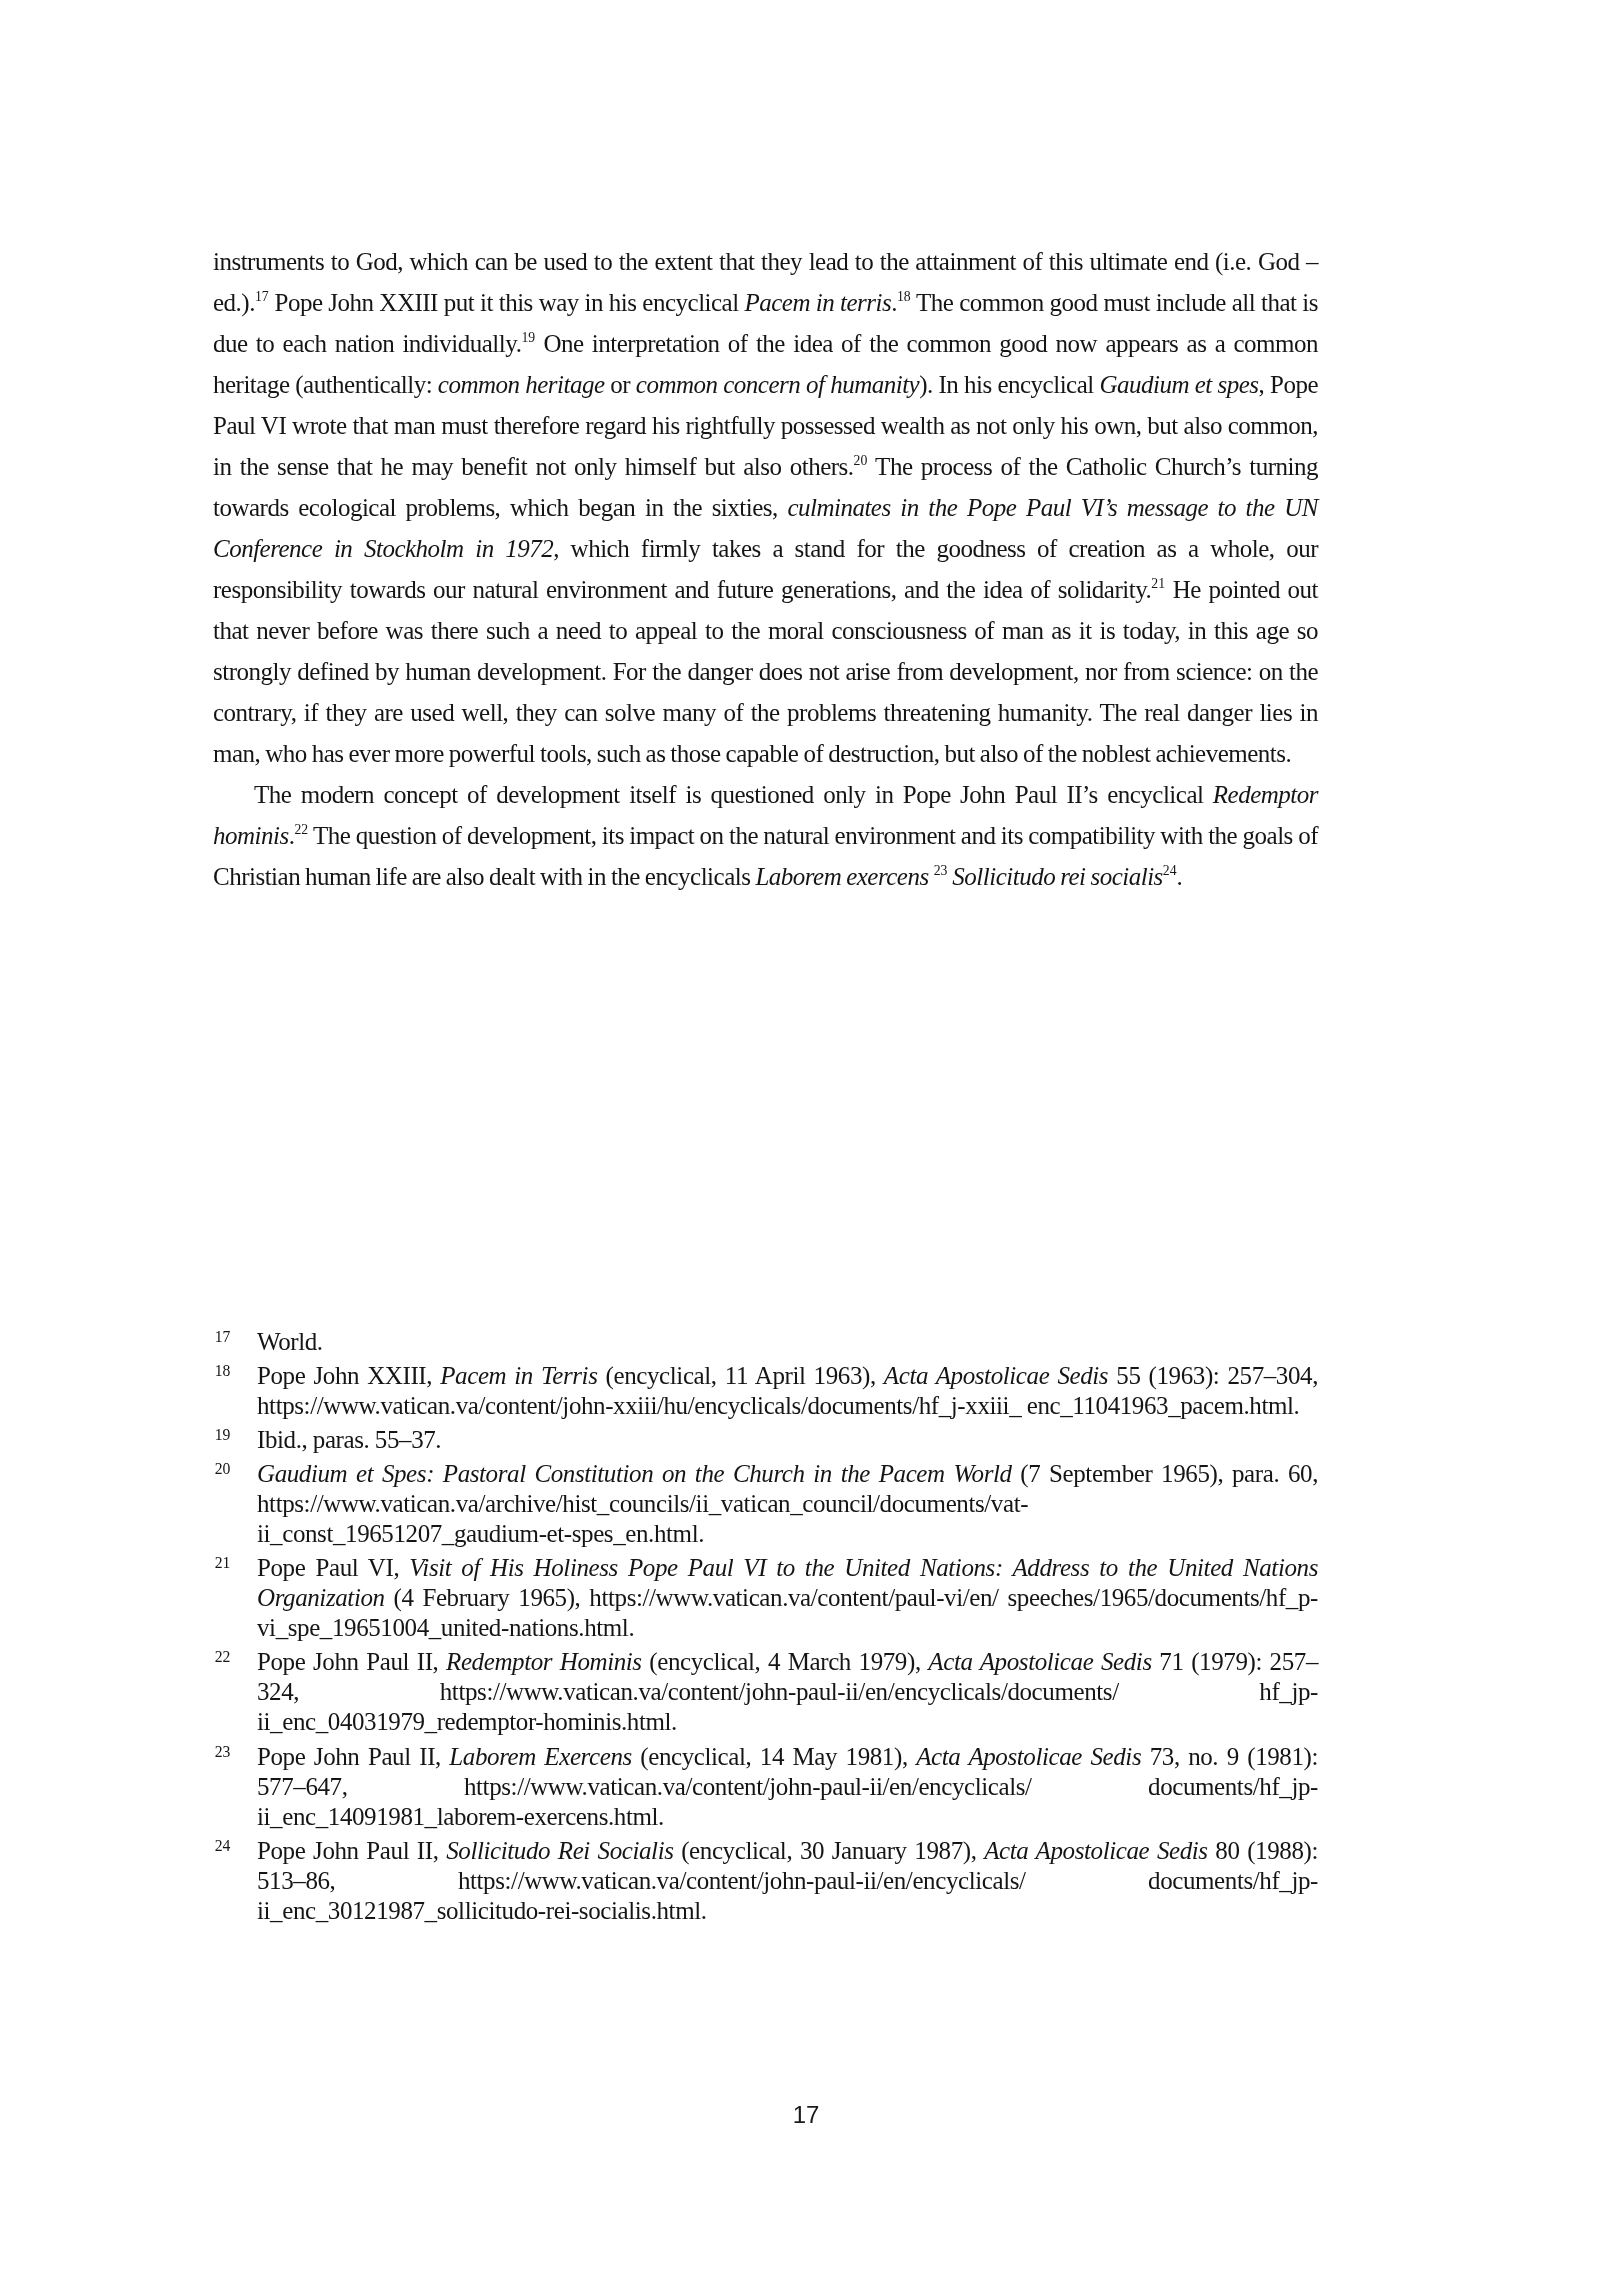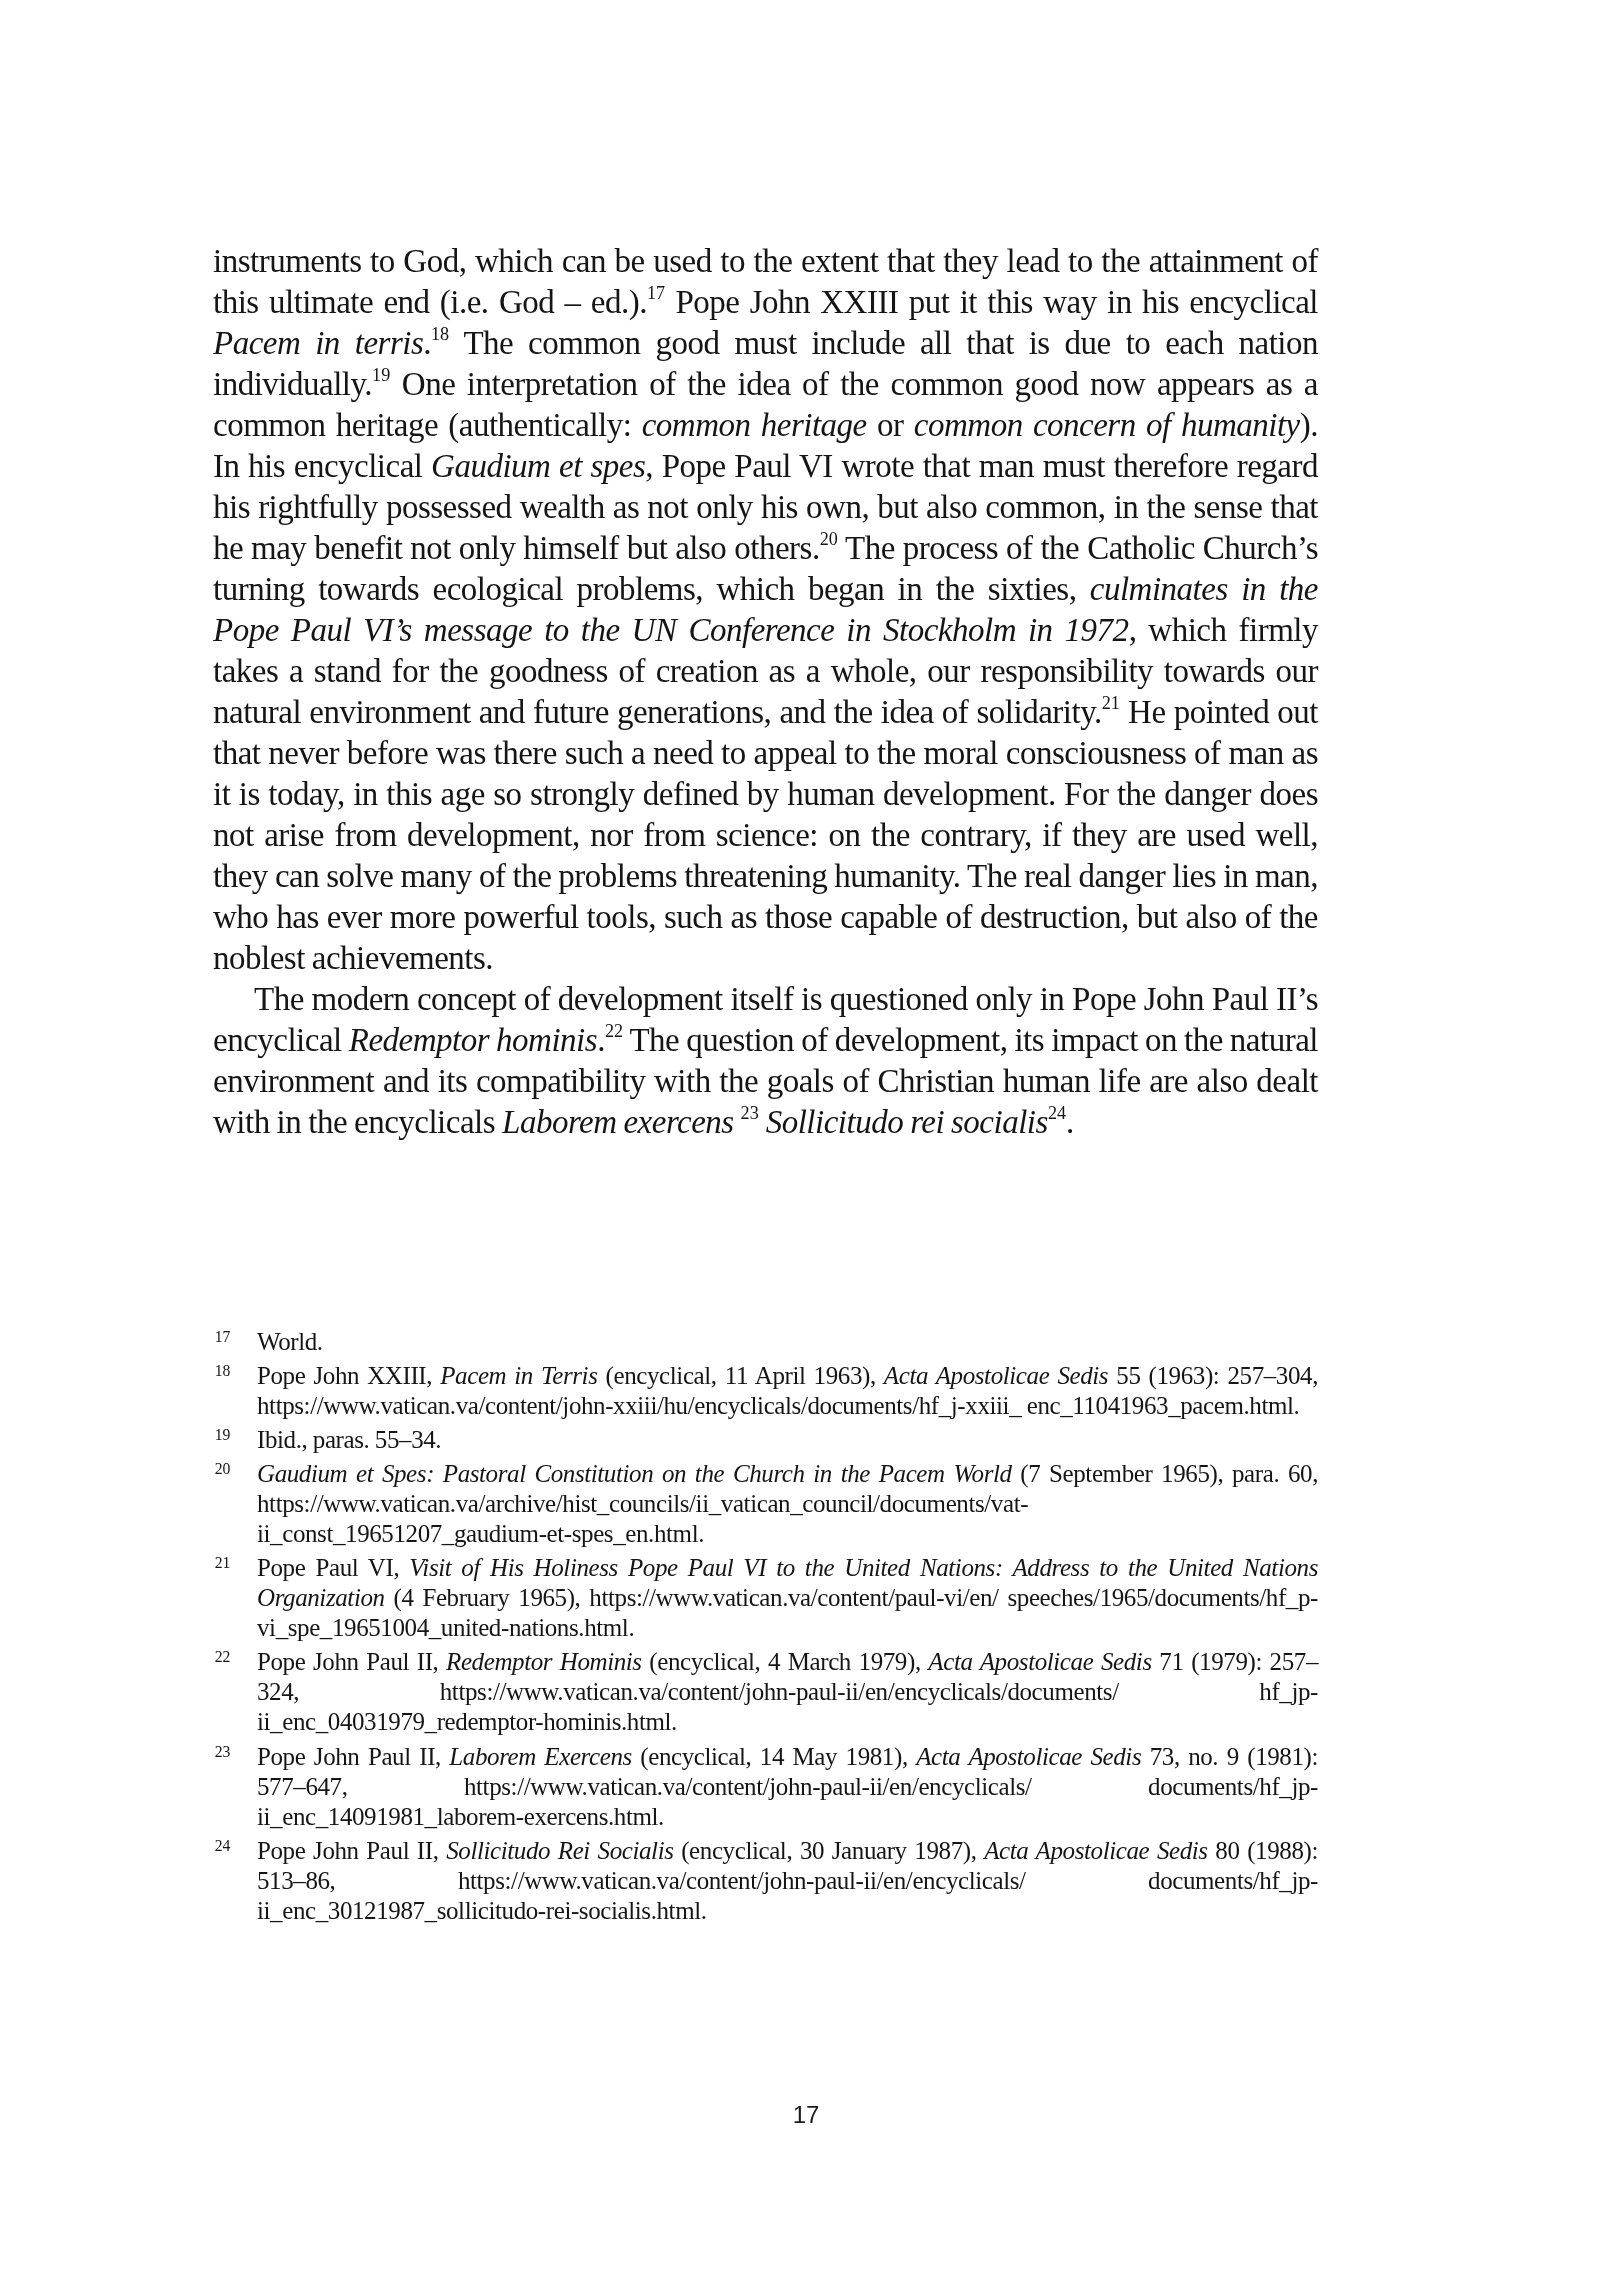--- a/index.html
+++ b/index.html
@@ -37,7 +37,7 @@
     top: 241px;
     width: 1105px;
     font-family: "Liberation Serif", "DejaVu Serif", serif;
-    font-size: 33px;
+    font-size: 25px;
     line-height: 41px;
     color: #151515;
     text-align: justify;

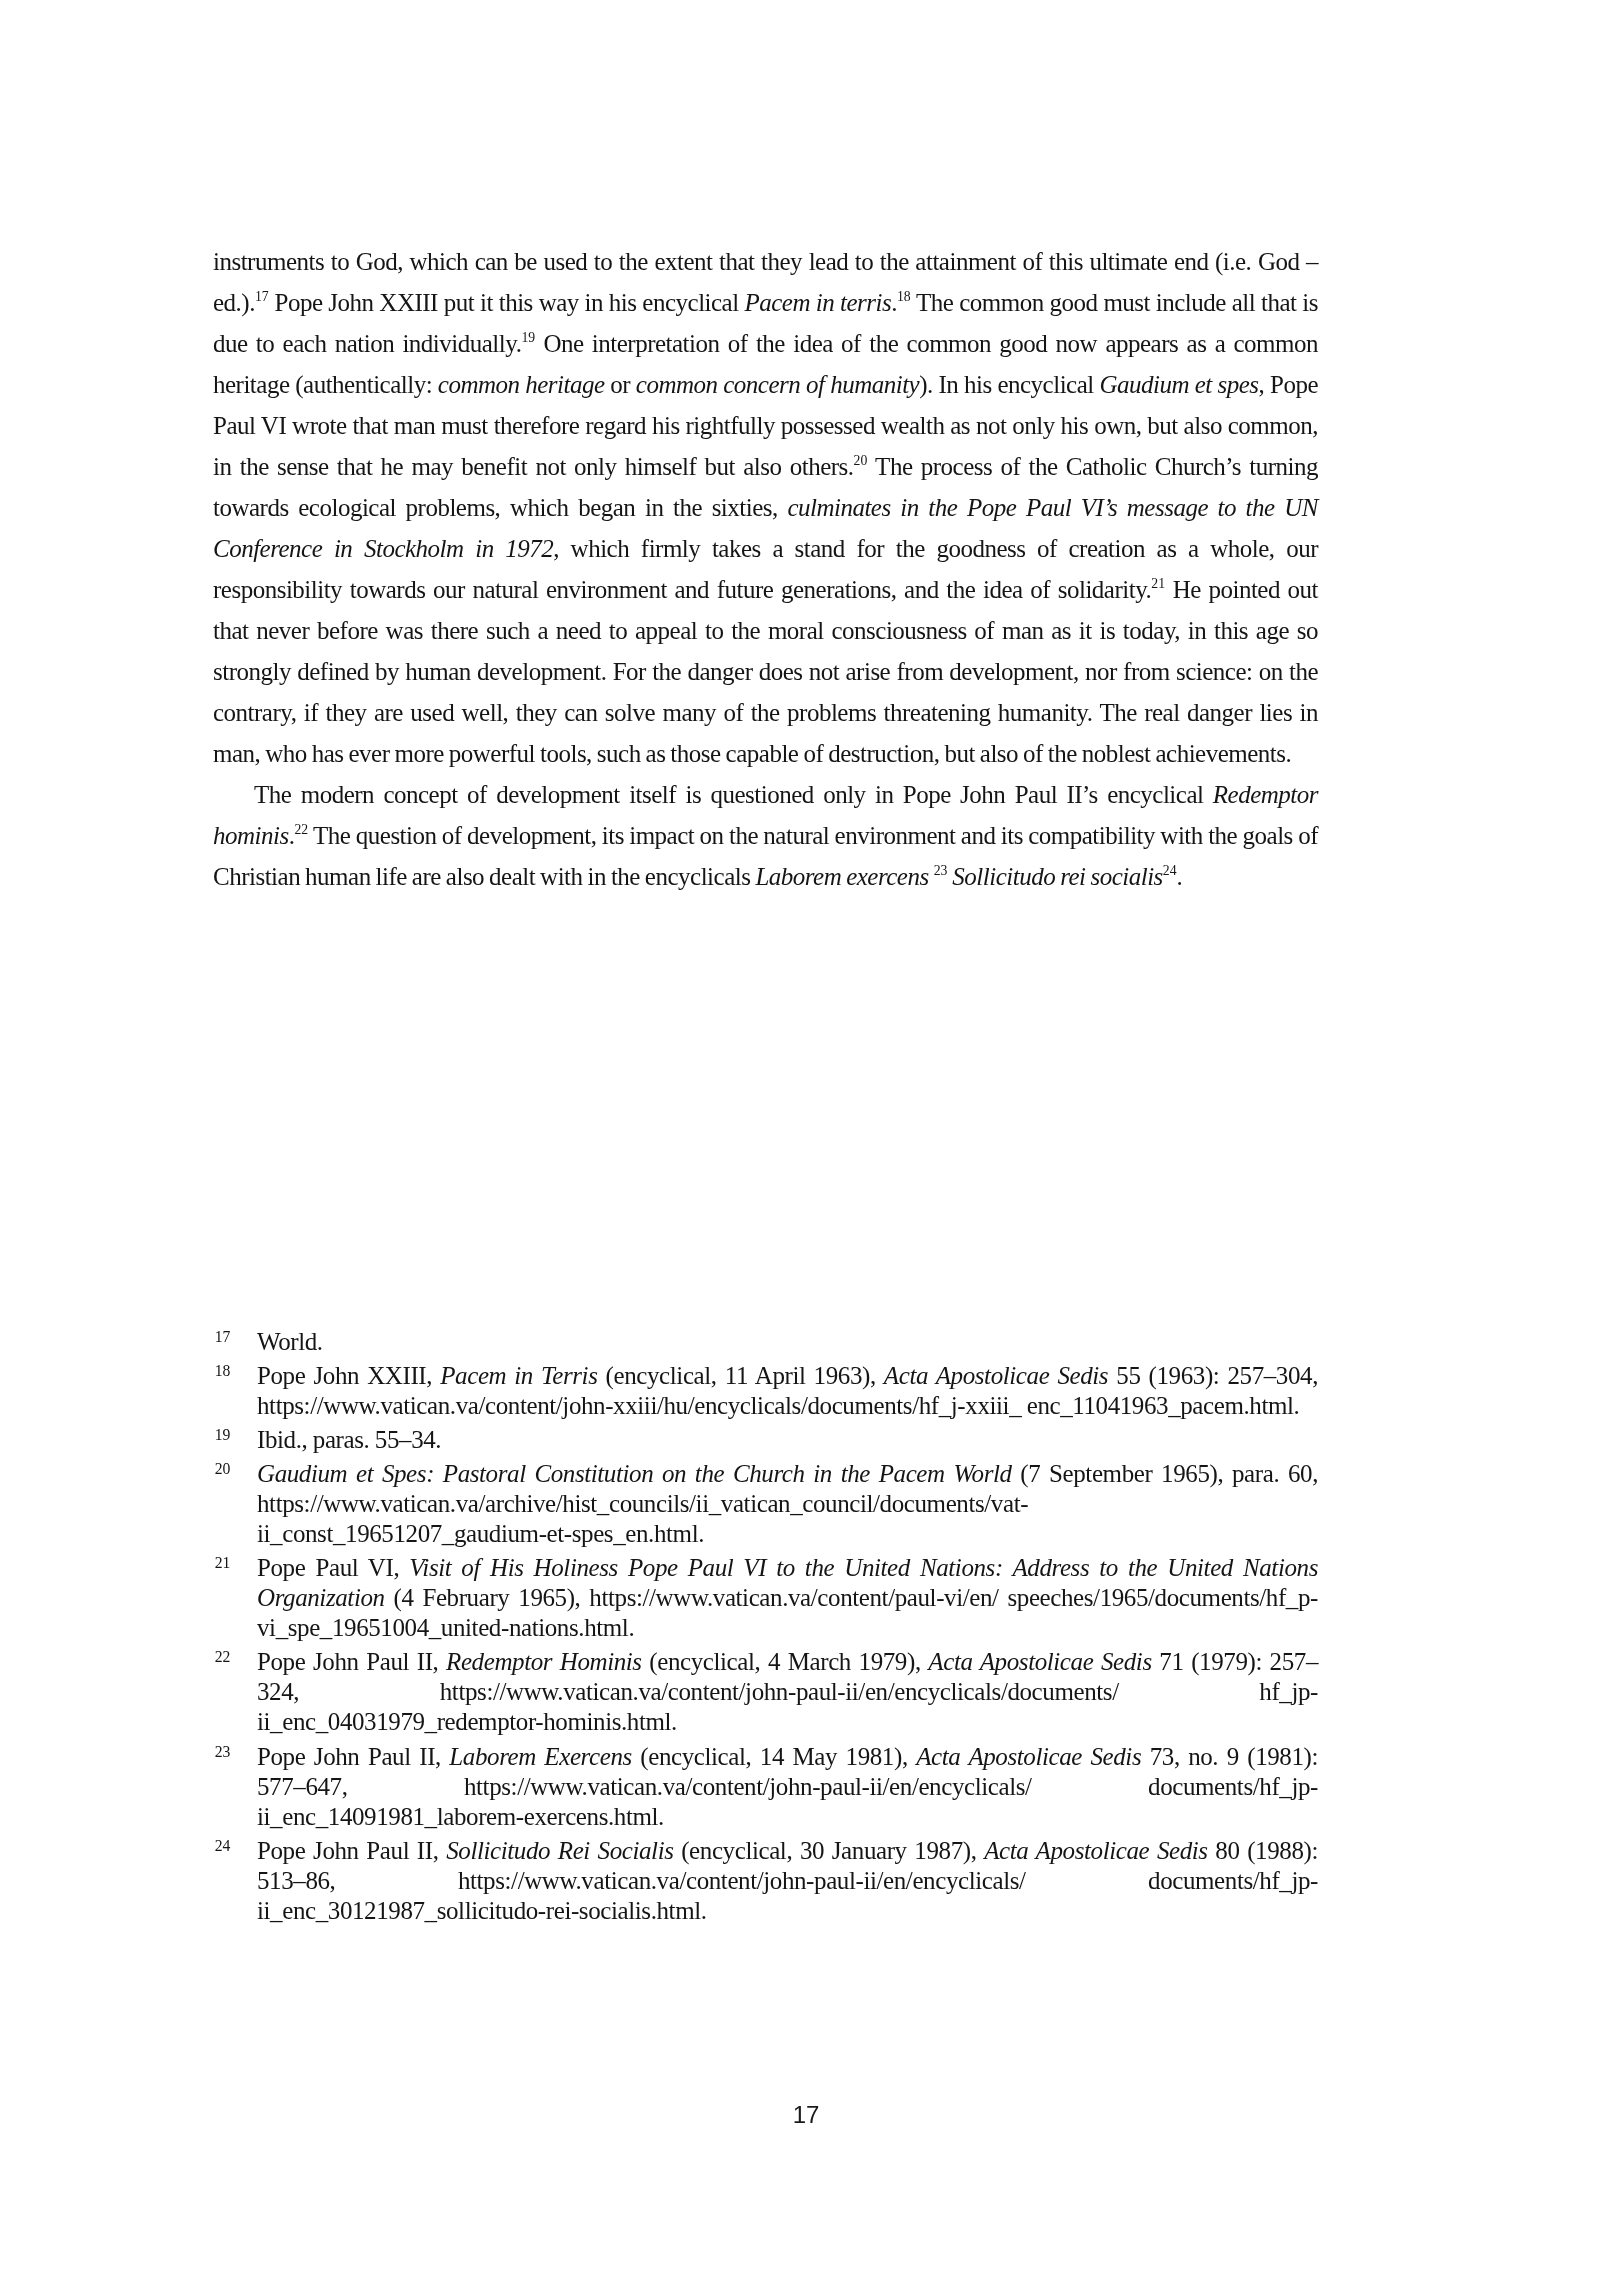--- a/index.html
+++ b/index.html
@@ -107,7 +107,7 @@
   <div class="fn-section">
       <div class="fn"><span class="fn-num">17</span><span>World.</span></div>
       <div class="fn"><span class="fn-num">18</span><span>Pope John XXIII, </span><i>Pacem in Terris</i><span> (encyclical, 11 April 1963), </span><i>Acta Apostolicae Sedis</i><span> 55 (1963): 257–304, https://www.vatican.va/content/john-xxiii/hu/encyclicals/documents/hf_j-xxiii_ enc_11041963_pacem.html.</span></div>
-      <div class="fn"><span class="fn-num">19</span><span>Ibid., paras. 55–34.</span></div>
+      <div class="fn"><span class="fn-num">19</span><span>Ibid., paras. 55–37.</span></div>
       <div class="fn"><span class="fn-num">20</span><i>Gaudium et Spes: Pastoral Constitution on the Church in the Pacem World</i><span> (7 September 1965), para. 60, https://www.vatican.va/archive/hist_councils/ii_vatican_council/documents/vat- ii_const_19651207_gaudium-et-spes_en.html.</span></div>
       <div class="fn"><span class="fn-num">21</span><span>Pope Paul VI, </span><i>Visit of His Holiness Pope Paul VI to the United Nations: Address to the United Nations Organization</i><span> (4 February 1965), https://www.vatican.va/content/paul-vi/en/ speeches/1965/documents/hf_p-vi_spe_19651004_united-nations.html.</span></div>
       <div class="fn"><span class="fn-num">22</span><span>Pope John Paul II, </span><i>Redemptor Hominis</i><span> (encyclical, 4 March 1979), </span><i>Acta Apostolicae Sedis</i><span> 71 (1979): 257–324, https://www.vatican.va/content/john-paul-ii/en/encyclicals/documents/ hf_jp-ii_enc_04031979_redemptor-hominis.html.</span></div>

